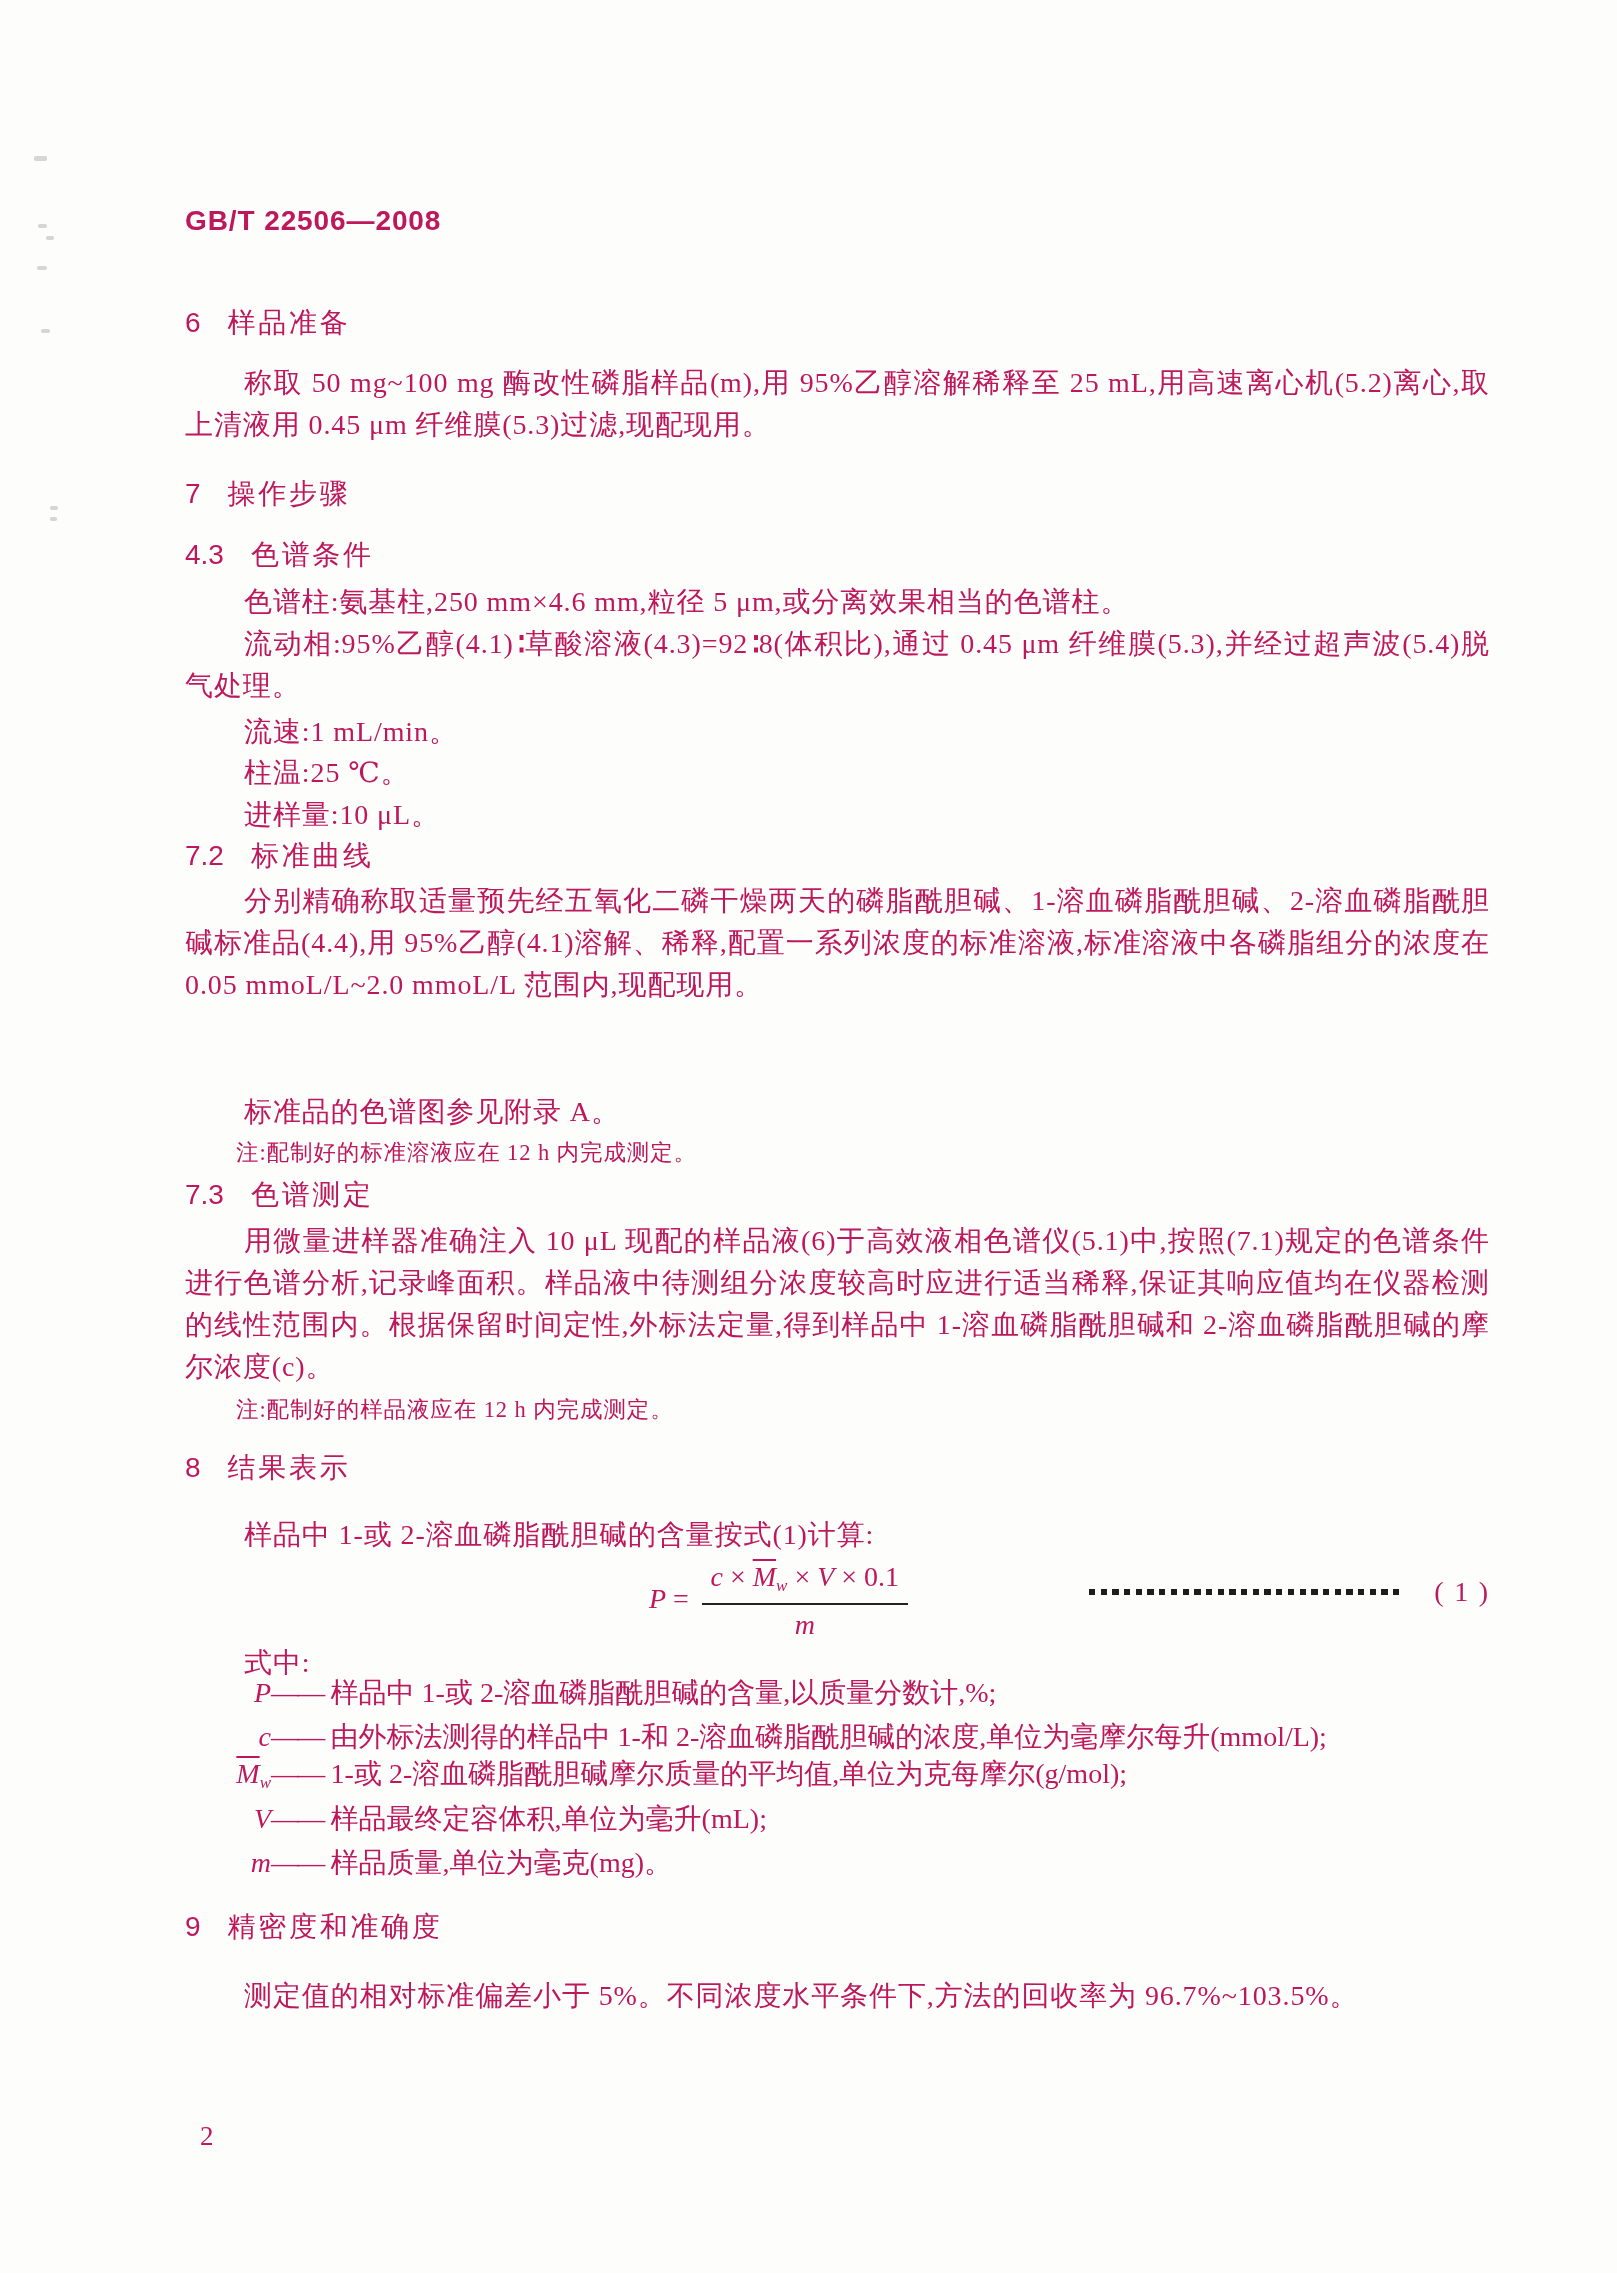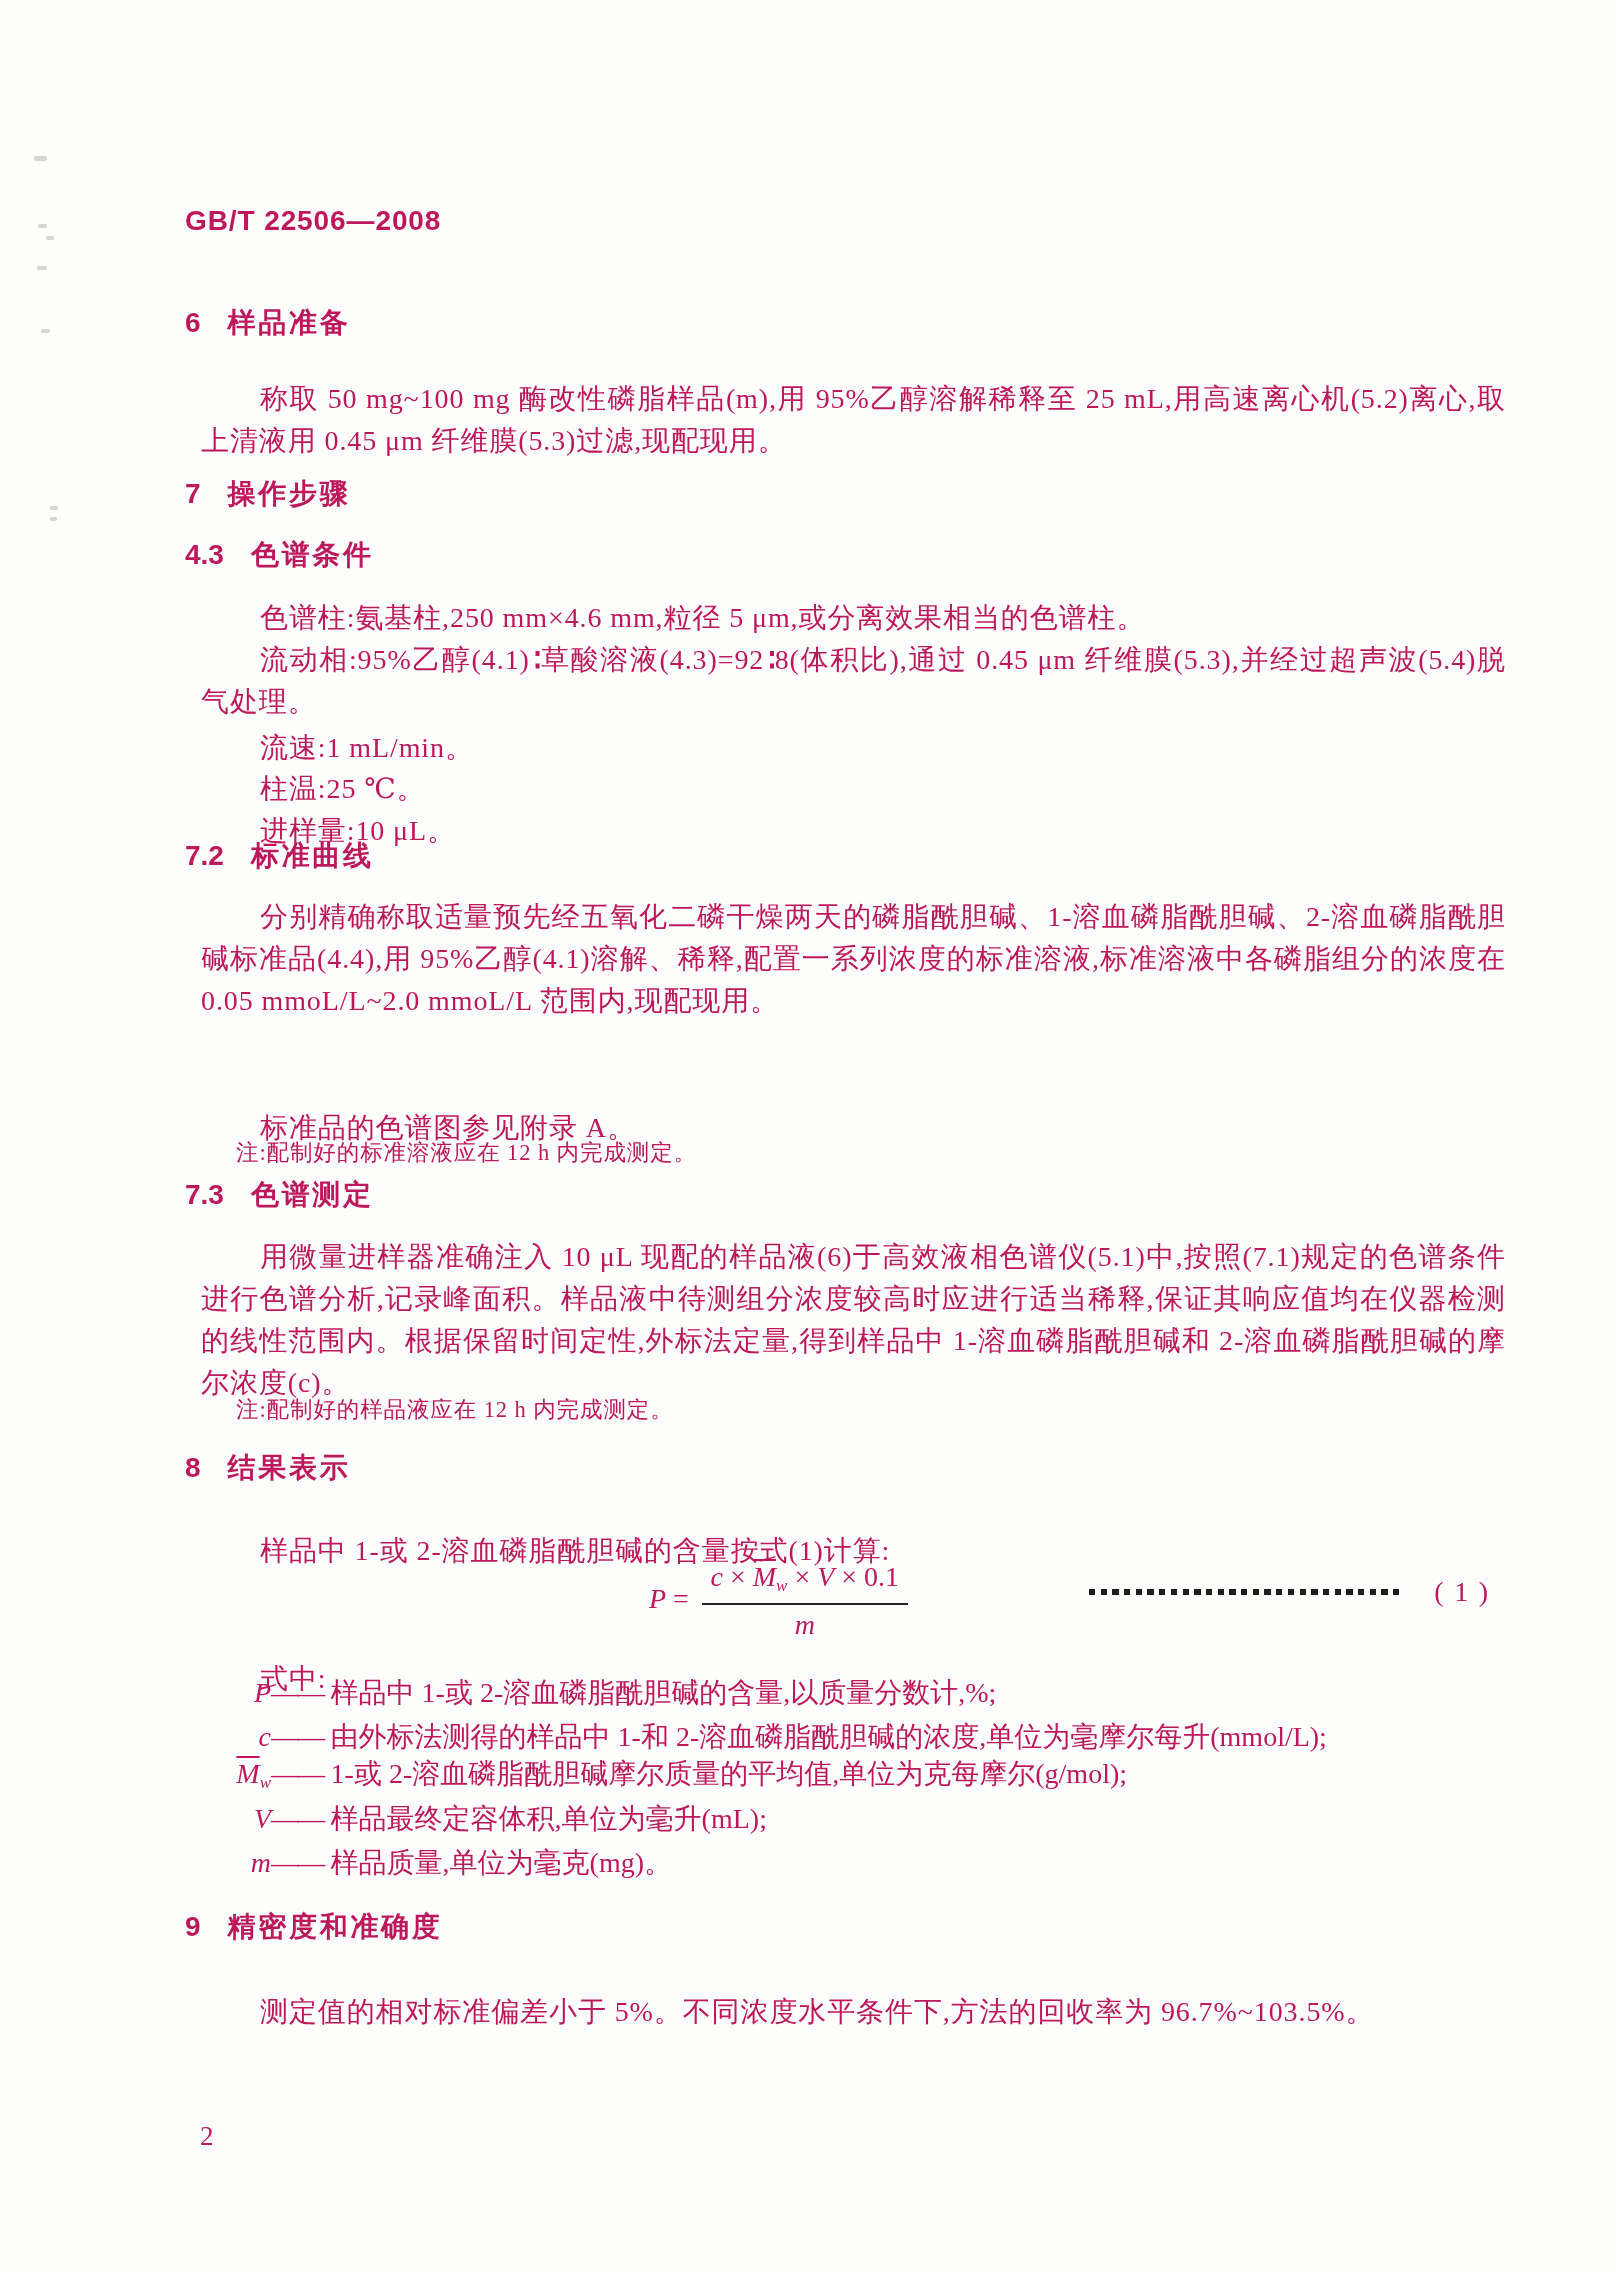--- a/index.html
+++ b/index.html
@@ -19,7 +19,7 @@
   }
   .clause {
     font-family:"Liberation Sans","DejaVu Sans",sans-serif;
-    font-weight:700; font-size:28px;
+    font-weight:400; font-size:28px;
   }
   .clause .h-title { margin-left:27px; letter-spacing:2.7px; }
   .body {

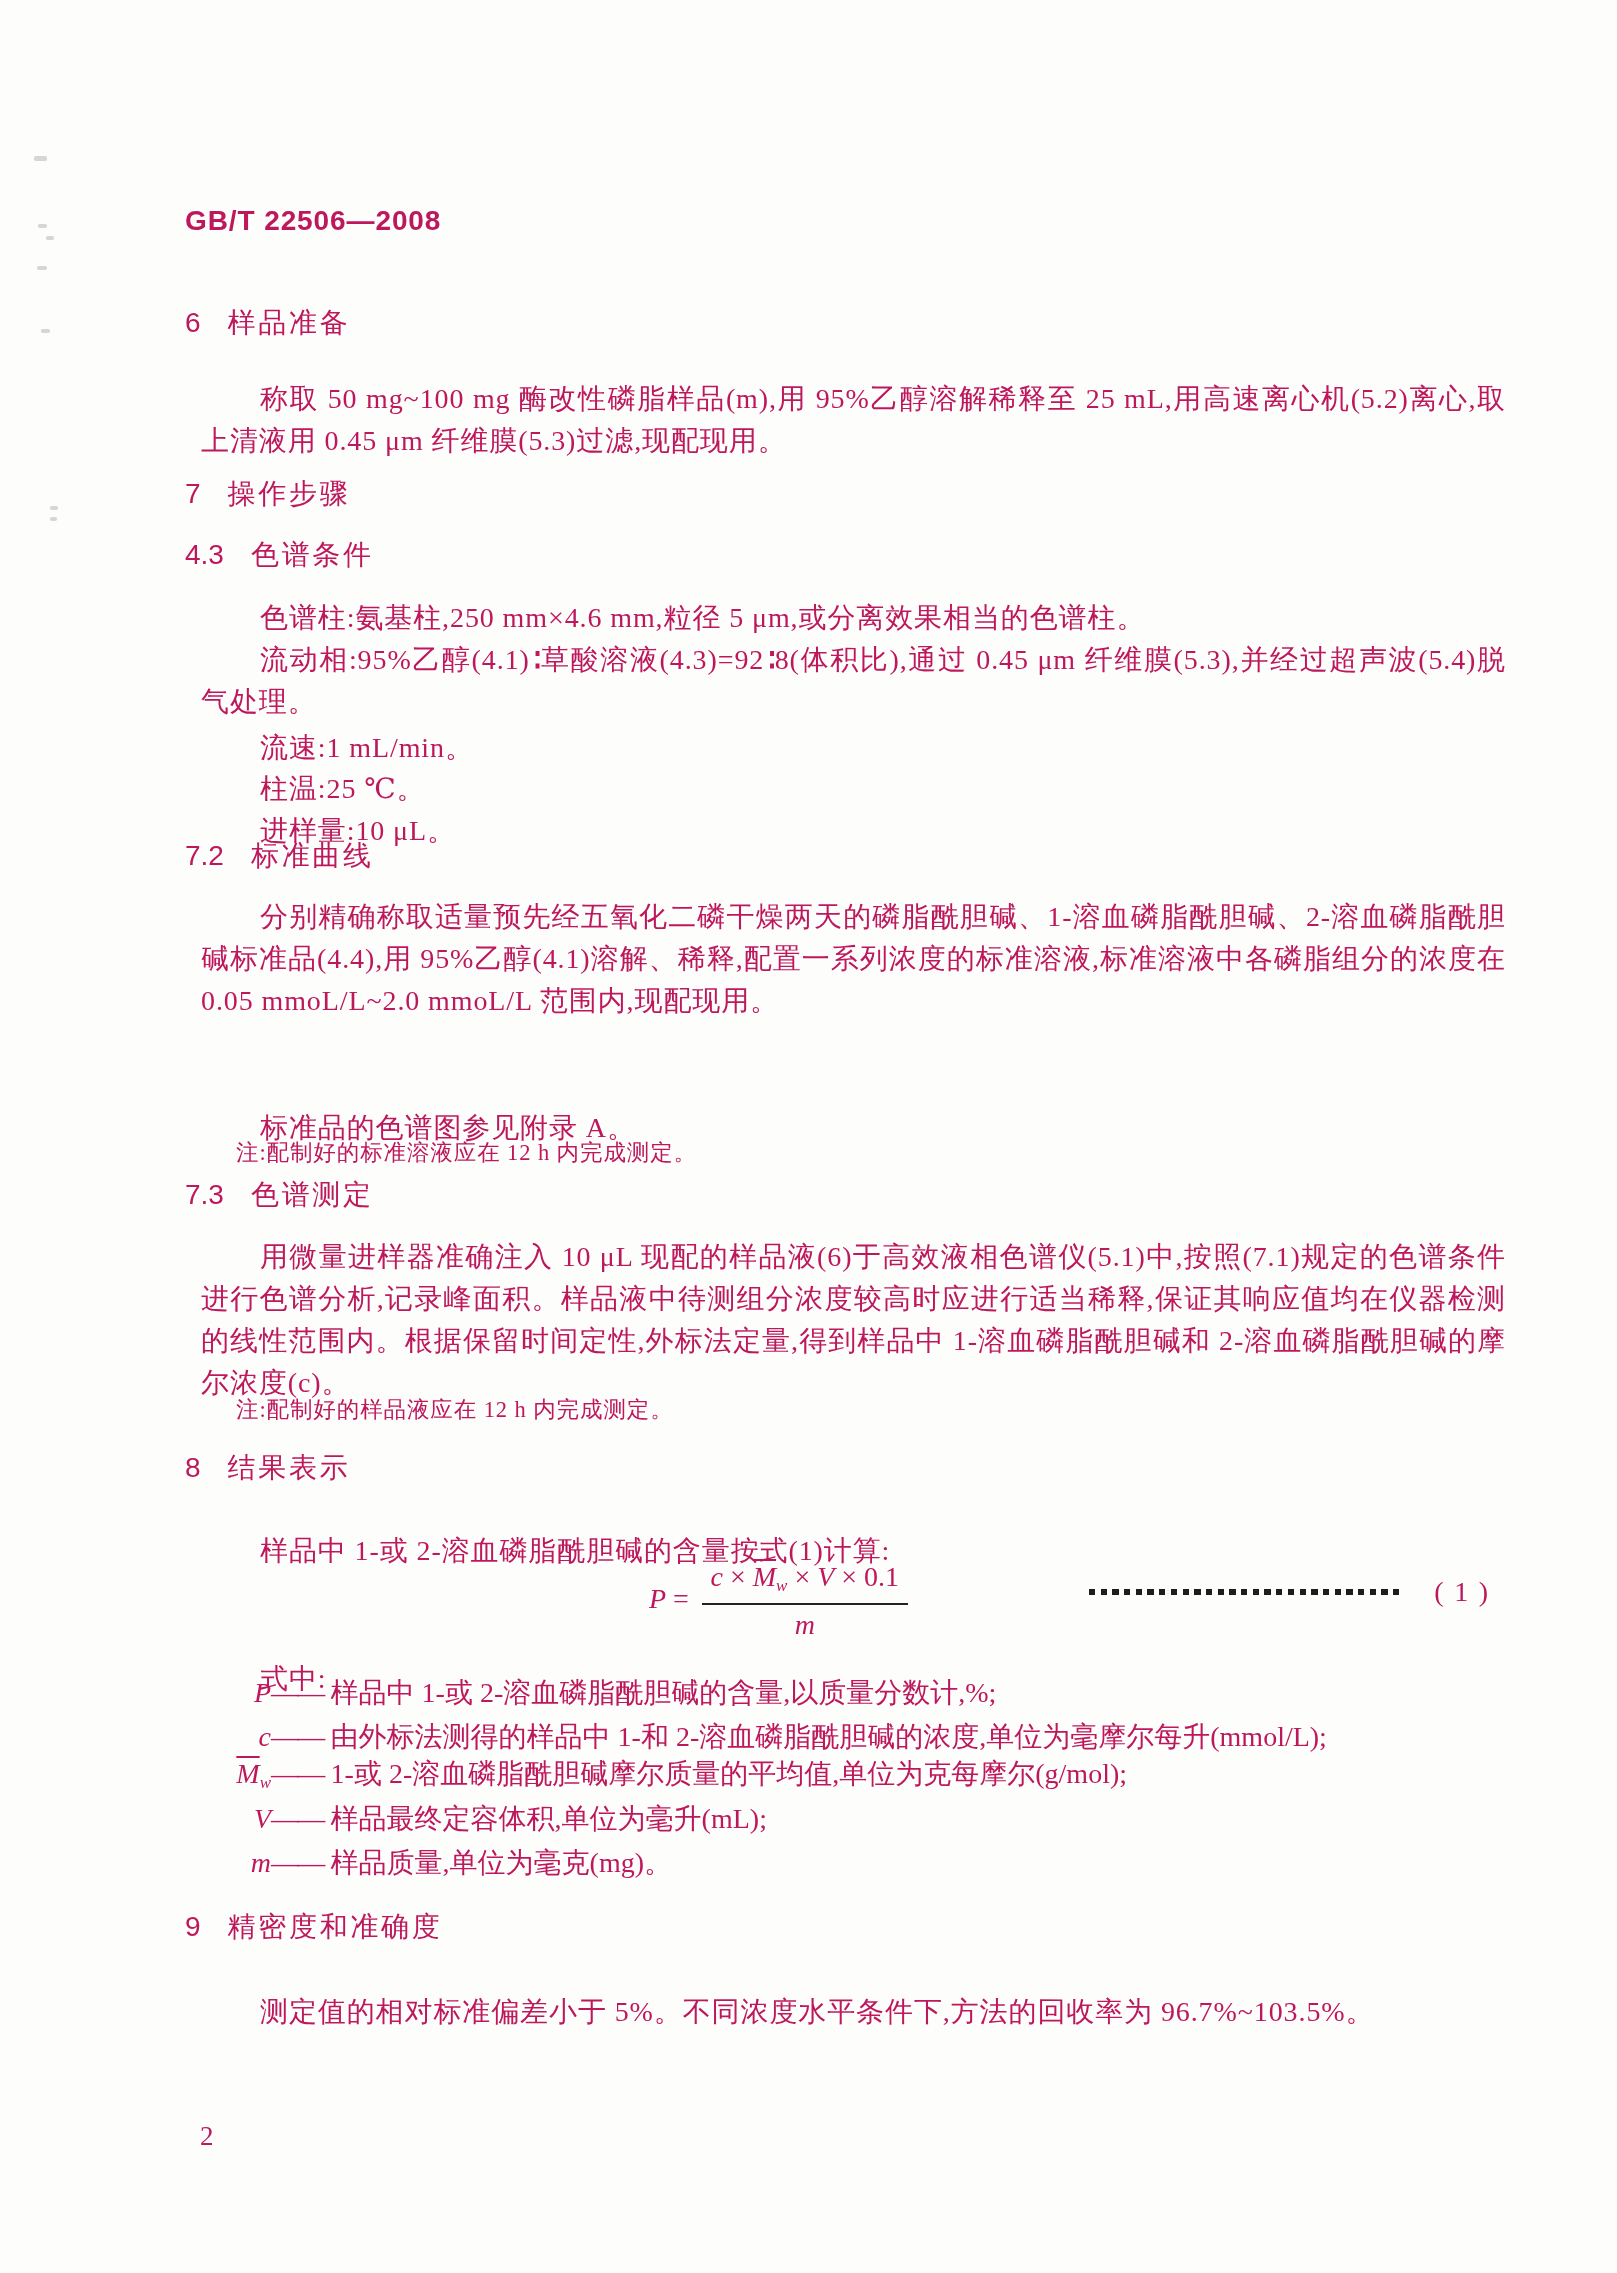--- a/index.html
+++ b/index.html
@@ -26,7 +26,7 @@
     font-size:28px; line-height:42px;
     text-align:justify; text-align-last:left;
     text-indent:59px; letter-spacing:0.9px;
-    margin:16px;
+    margin:0;
   }
   .note {
     font-size:22.5px; line-height:31px;

